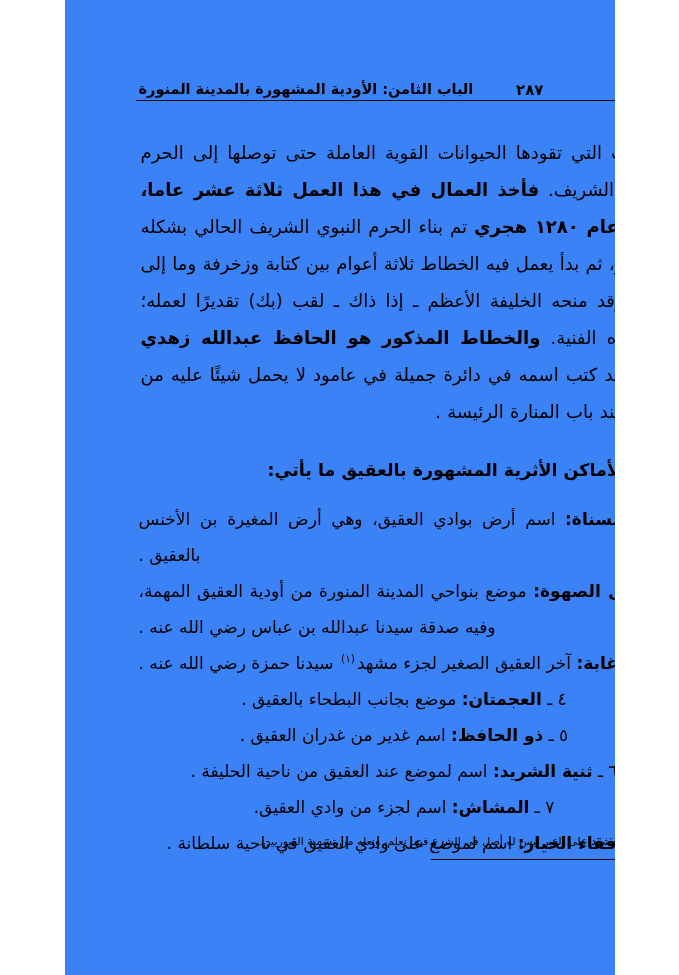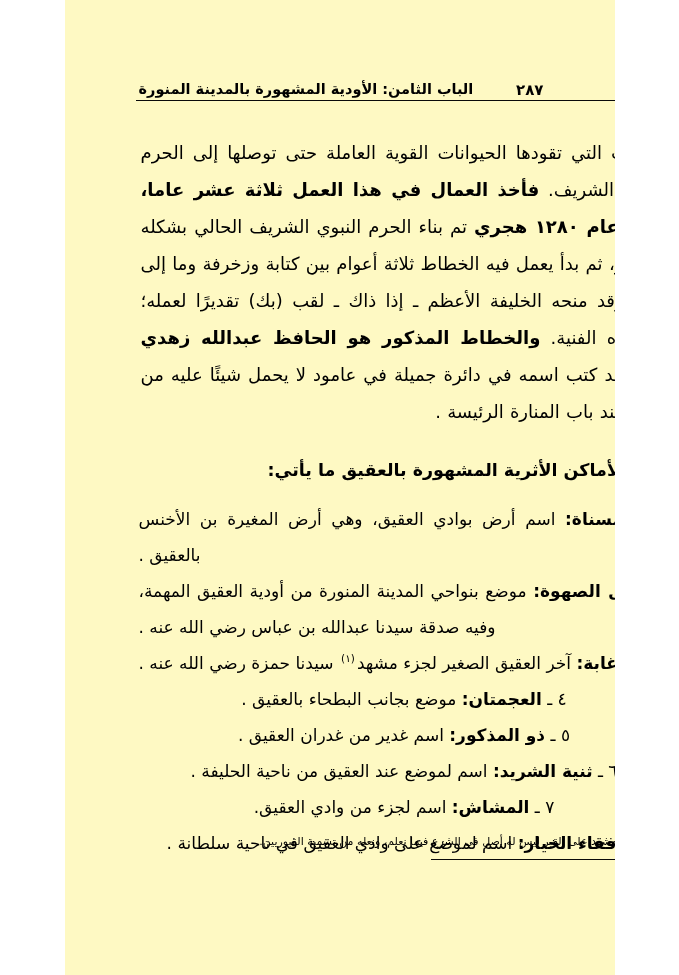--- a/index.html
+++ b/index.html
@@ -15,7 +15,7 @@
     position: relative;
     width: 550px;
     height: 975px;
-    background: #fef9c3;
+    background: #3b82f6;
     margin: 0 auto;
     overflow: hidden;
     color: #000000;

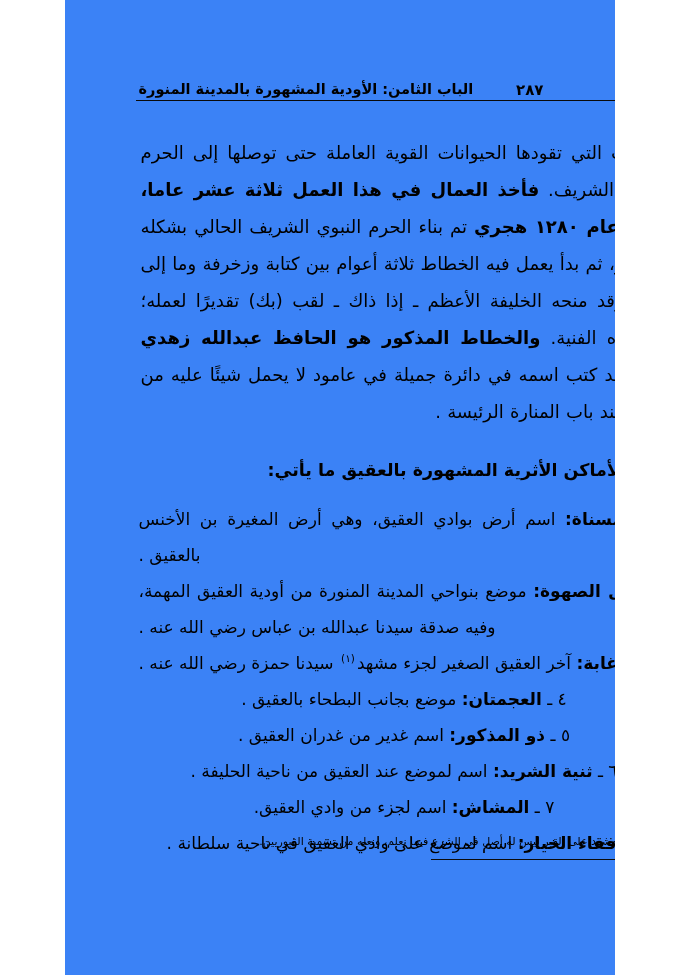--- a/index.html
+++ b/index.html
@@ -180,7 +180,7 @@
         <span class="lbl">العجمتان:</span><span> موضع بجانب البطحاء بالعقيق .</span></li>
 
       <li class="num-item short"><span class="marker">٥ ـ</span>
-        <span class="lbl">ذو المذكور:</span><span> اسم غدير من غدران العقيق .</span></li>
+        <span class="lbl">ذو الحافظ:</span><span> اسم غدير من غدران العقيق .</span></li>
 
       <li class="num-item short"><span class="marker">٦ ـ</span>
         <span class="lbl">ثنية الشريد:</span><span> اسم لموضع عند العقيق من ناحية الحليفة .</span></li>

